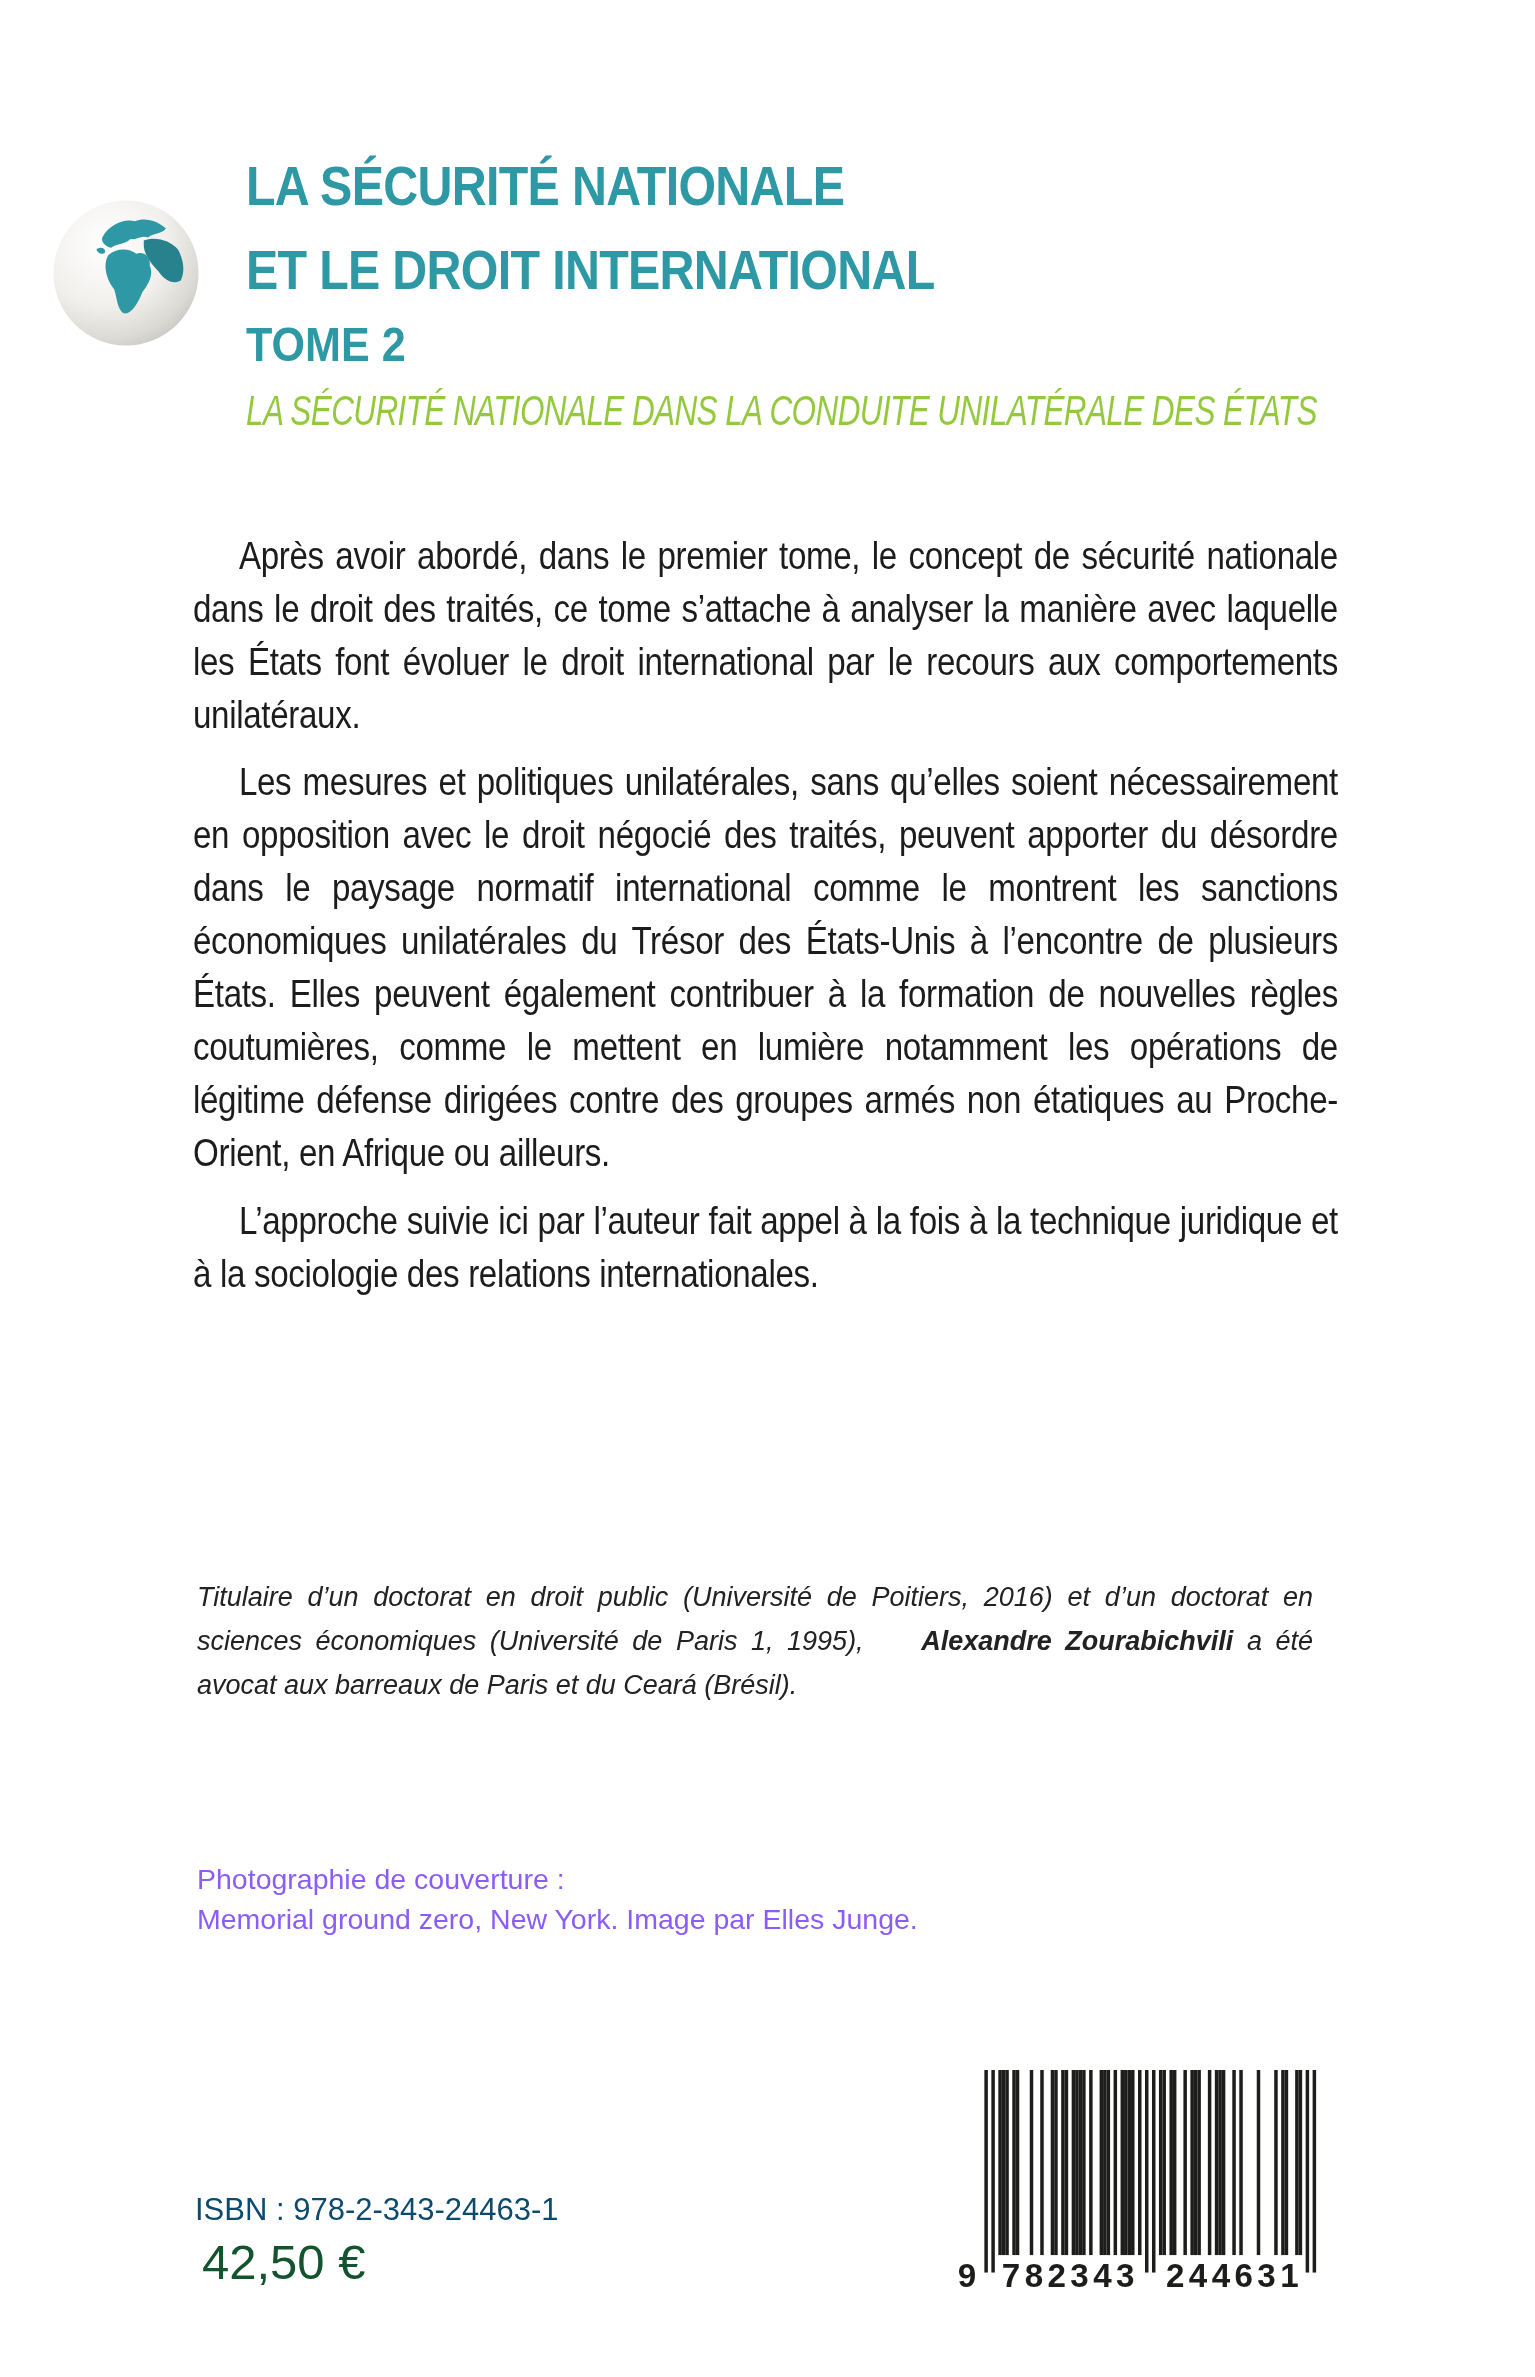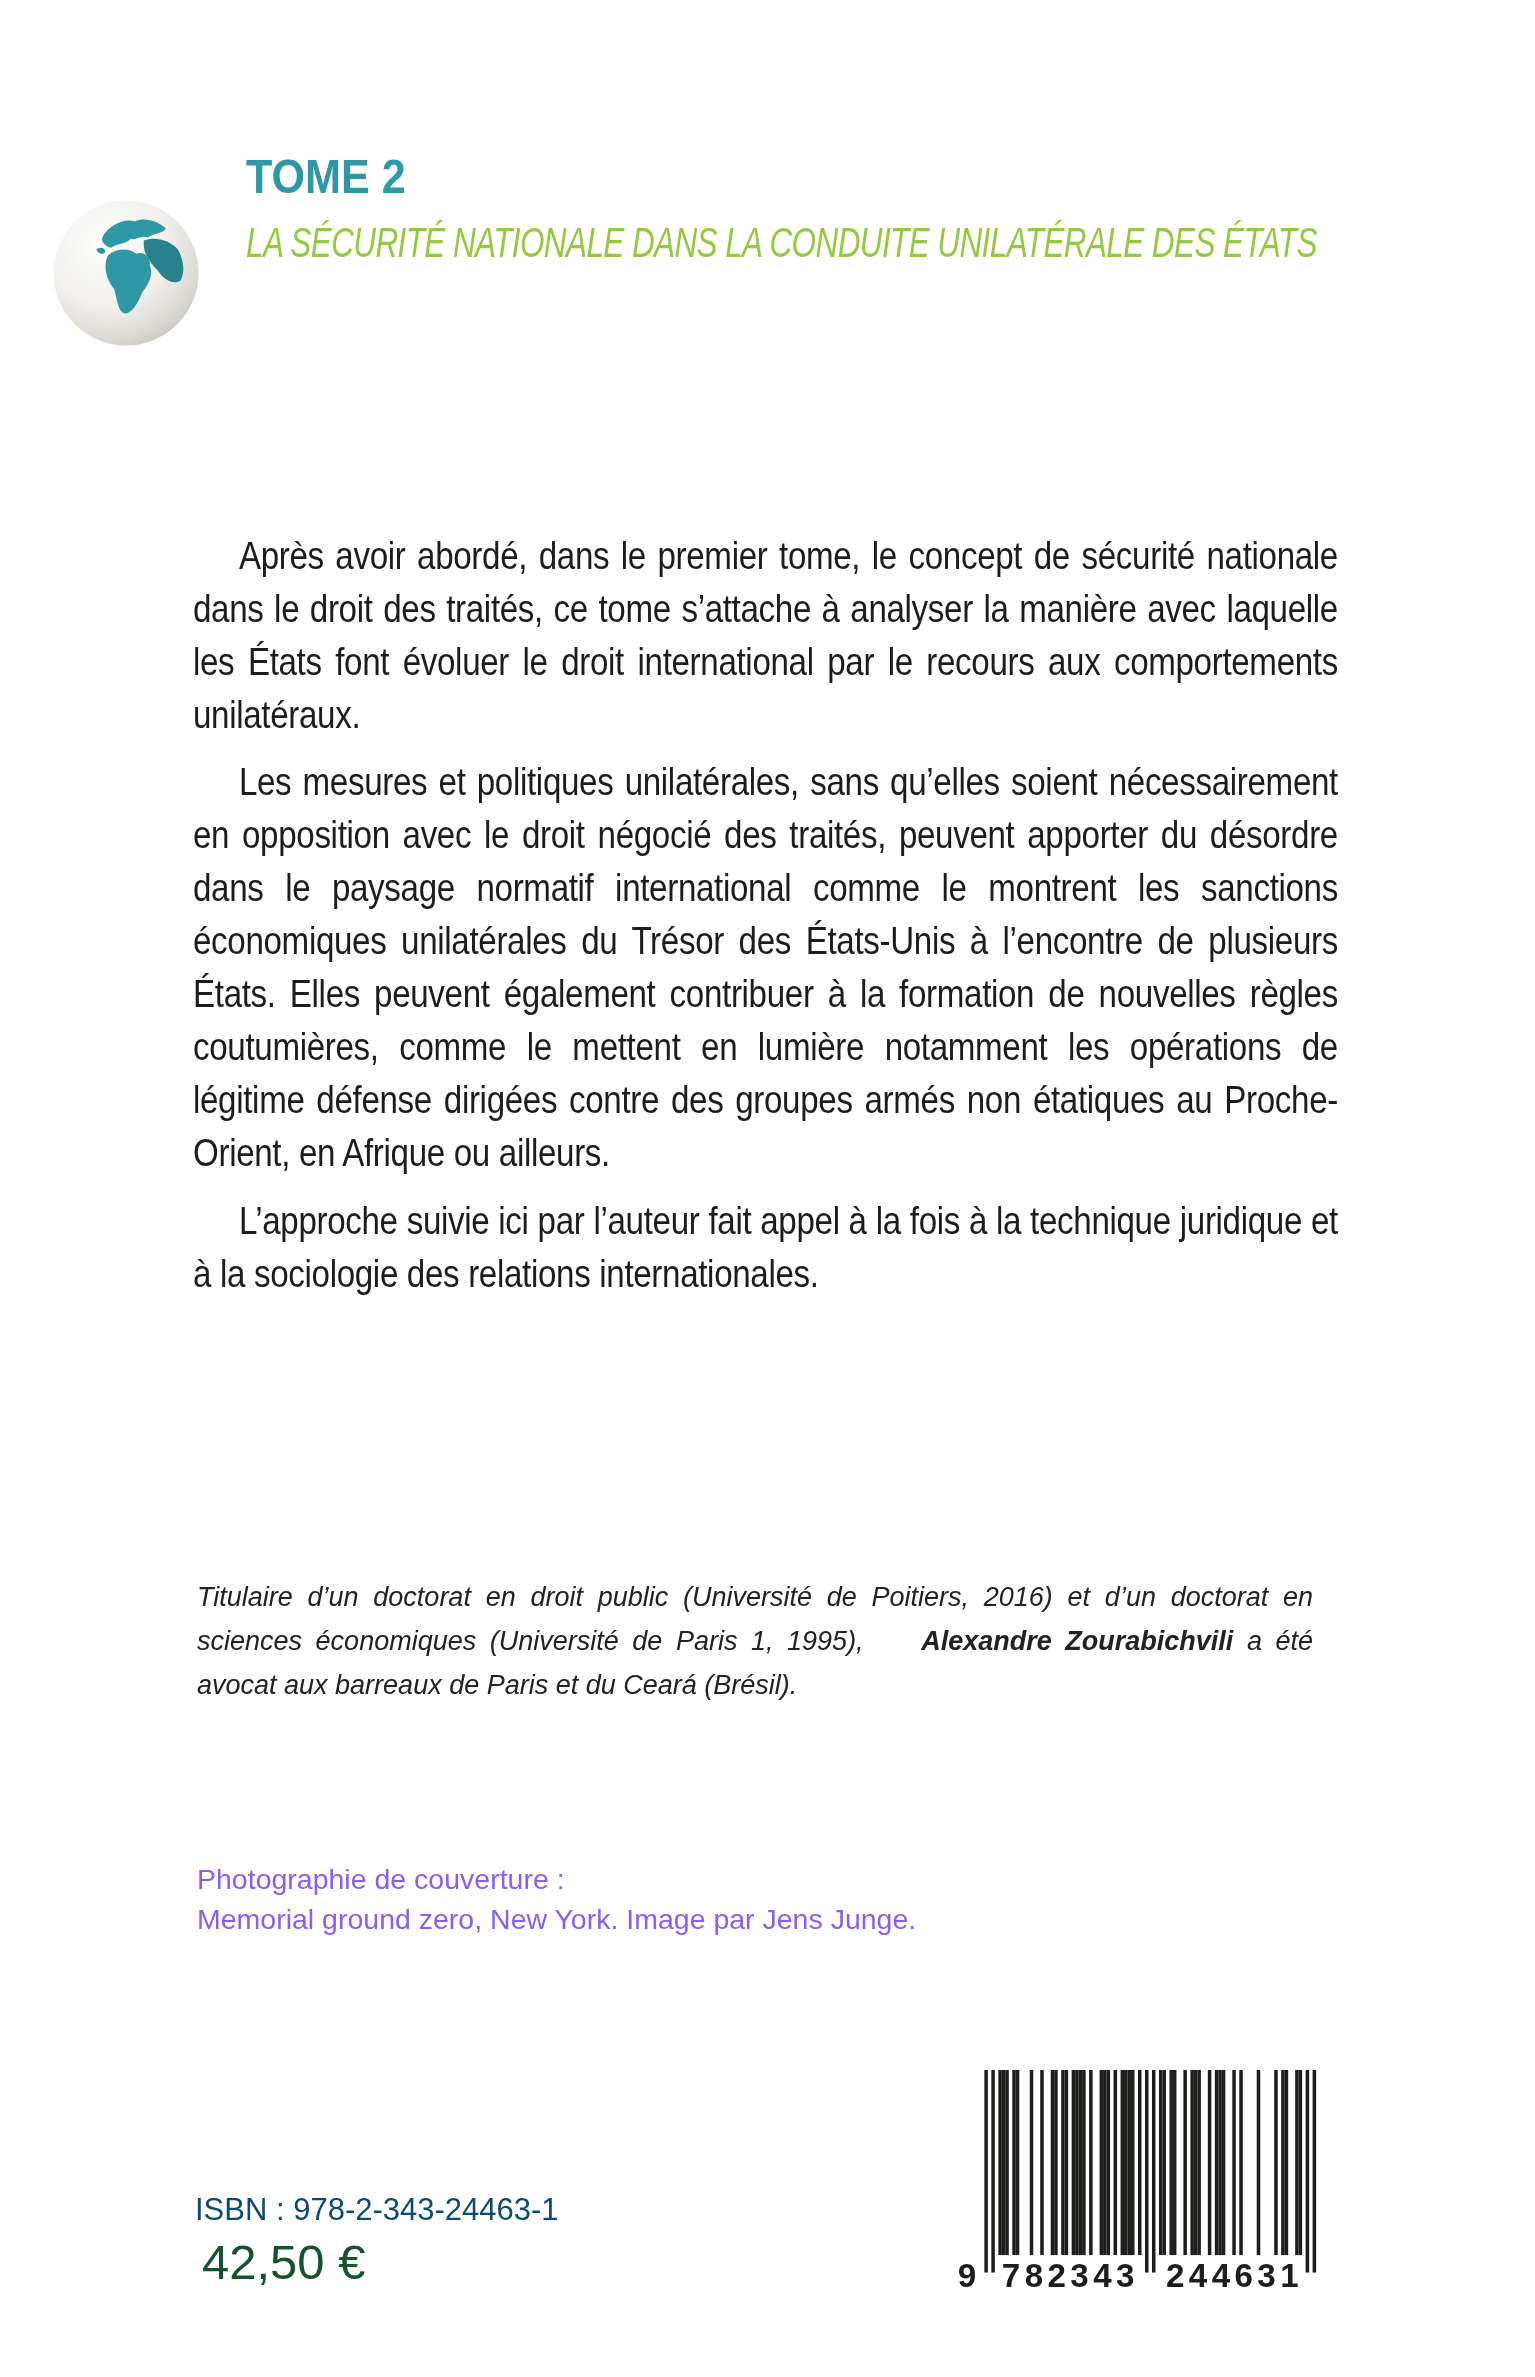--- a/index.html
+++ b/index.html
@@ -129,6 +129,10 @@
   </span>
 
   <div class="titles">
+    <h1 style="font-size:inherit;">
+      <span class="title-line">LA SÉCURITÉ NATIONALE</span>
+      <span class="title-line">ET LE DROIT INTERNATIONAL</span>
+    </h1>
     <span class="tome">TOME 2</span>
     <span class="subtitle">LA SÉCURITÉ NATIONALE DANS LA CONDUITE UNILATÉRALE DES ÉTATS</span>
   </div>

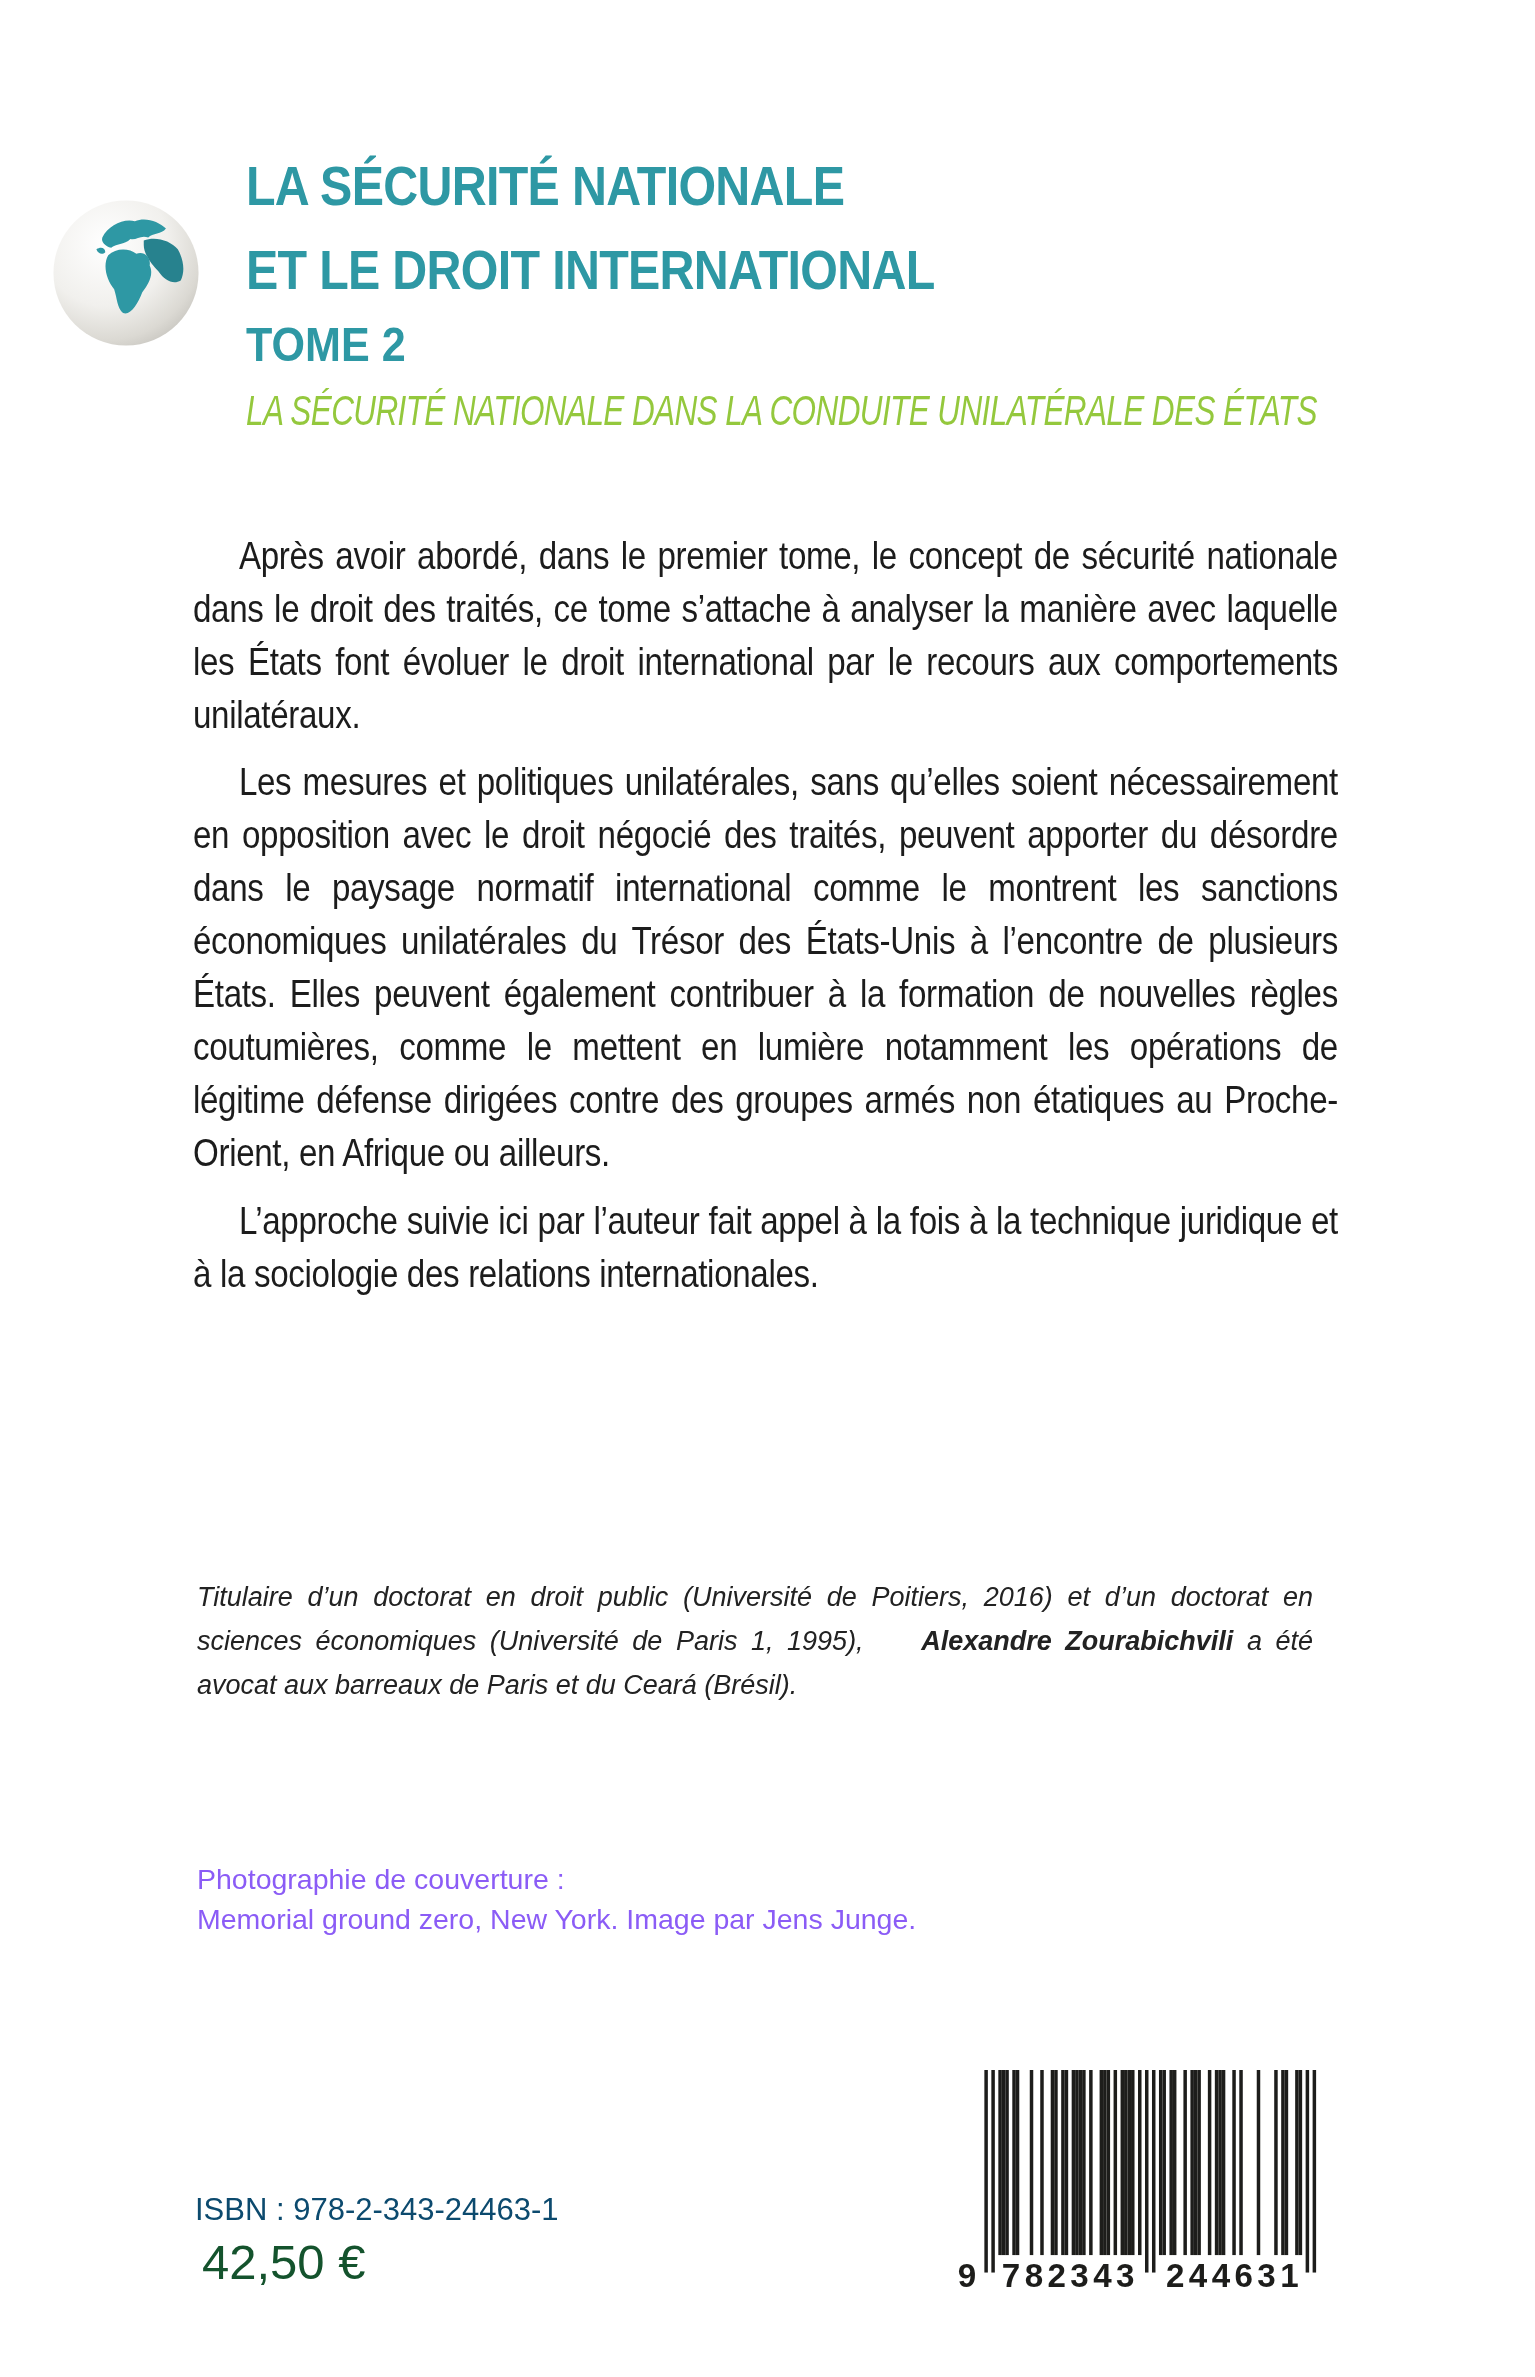--- a/index.html
+++ b/index.html
@@ -147,7 +147,7 @@
 
   <div class="credit">
     <div>Photographie de couverture :</div>
-    <div>Memorial ground zero, New York. Image par Jens Junge.</div>
+    <div>Memorial ground zero, New York. Image par Elles Junge.</div>
   </div>
 
   <div class="isbn">ISBN : 978-2-343-24463-1</div>

